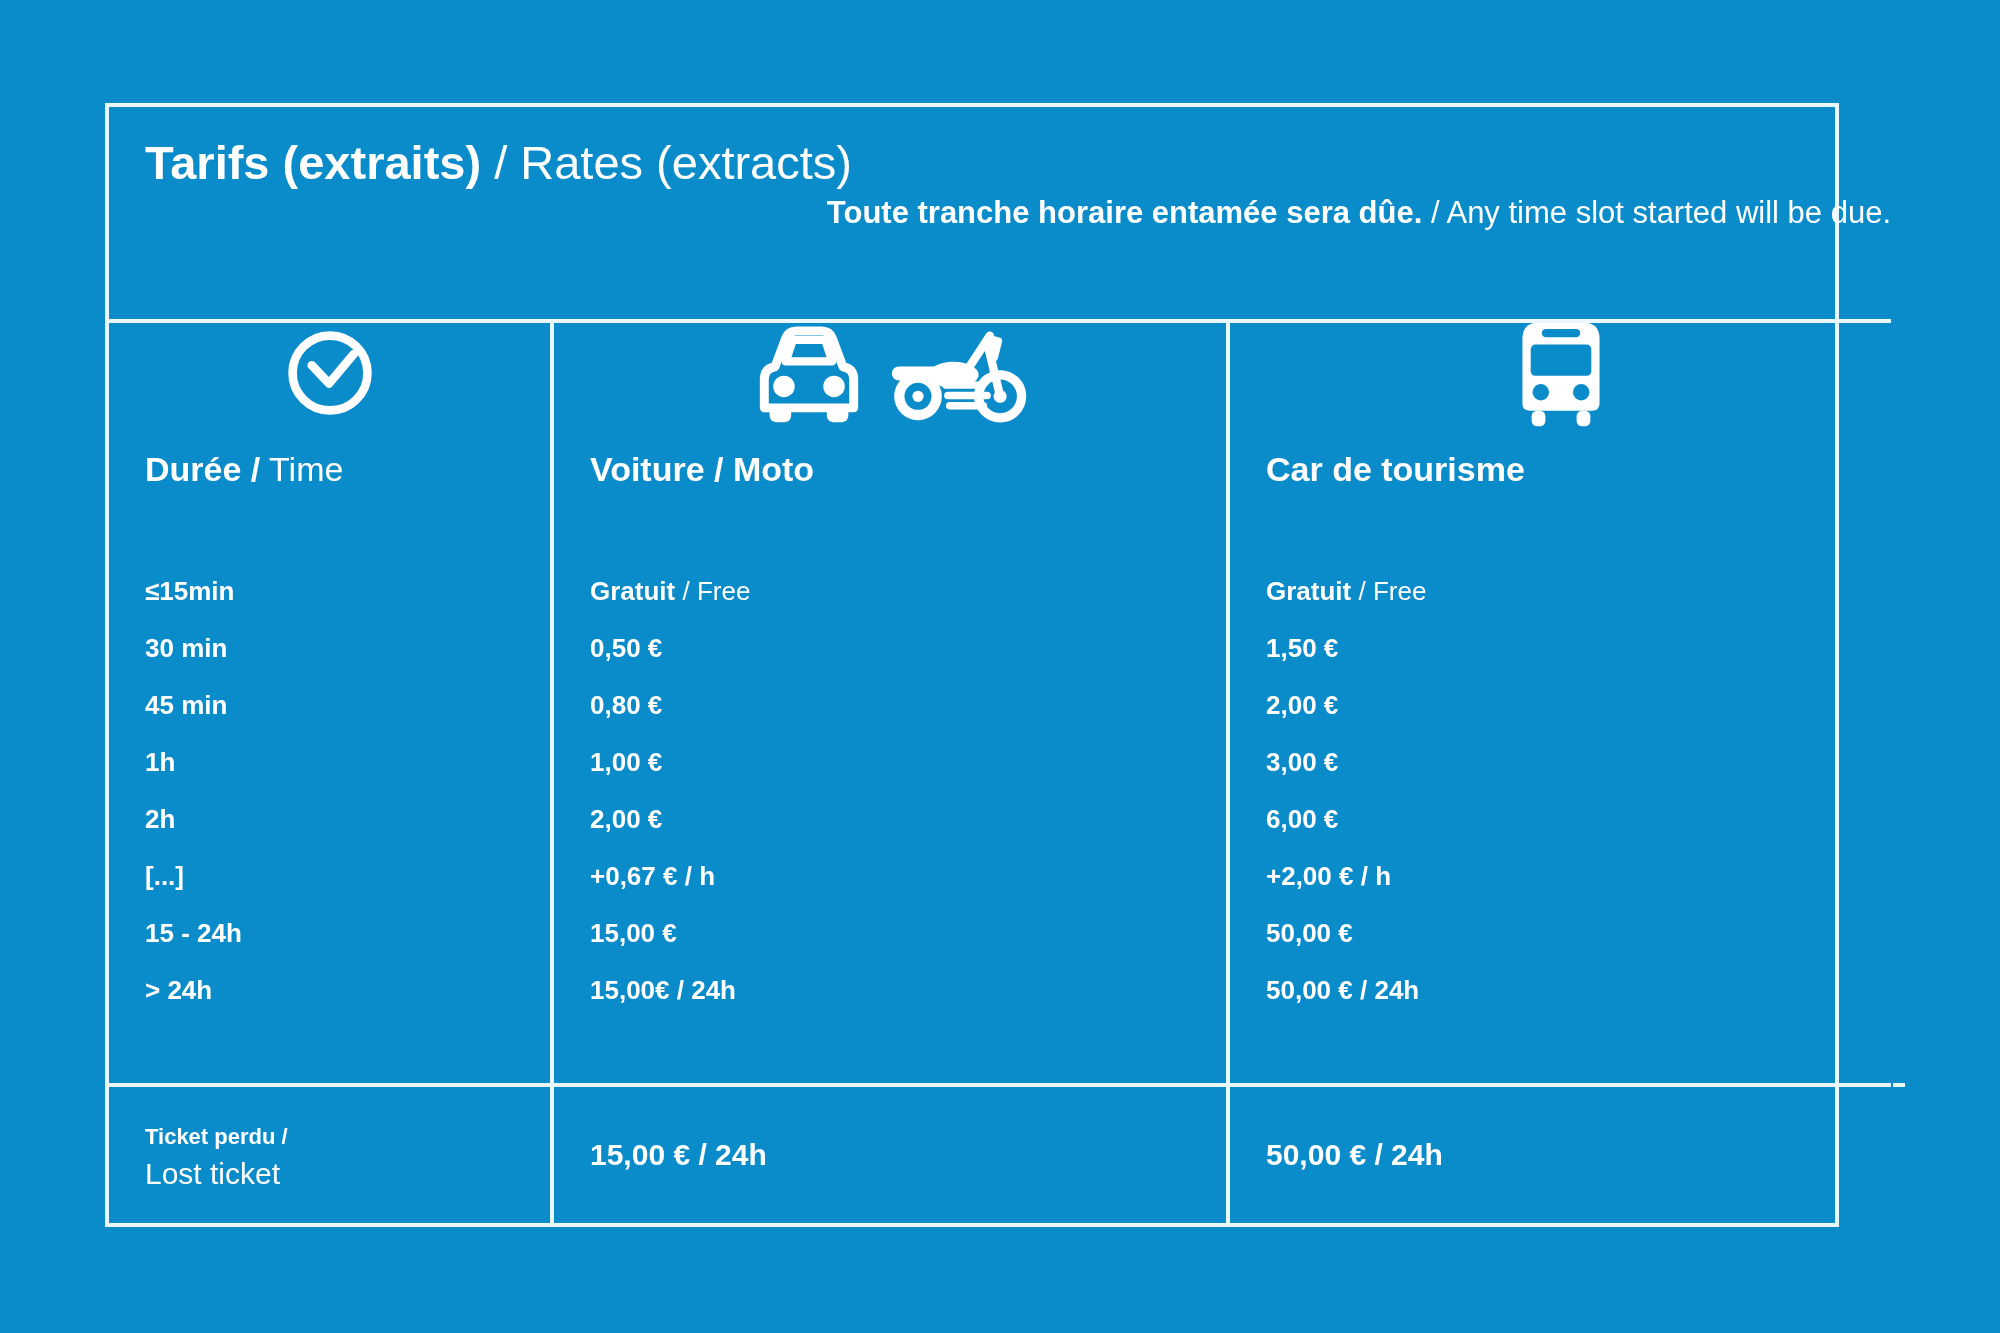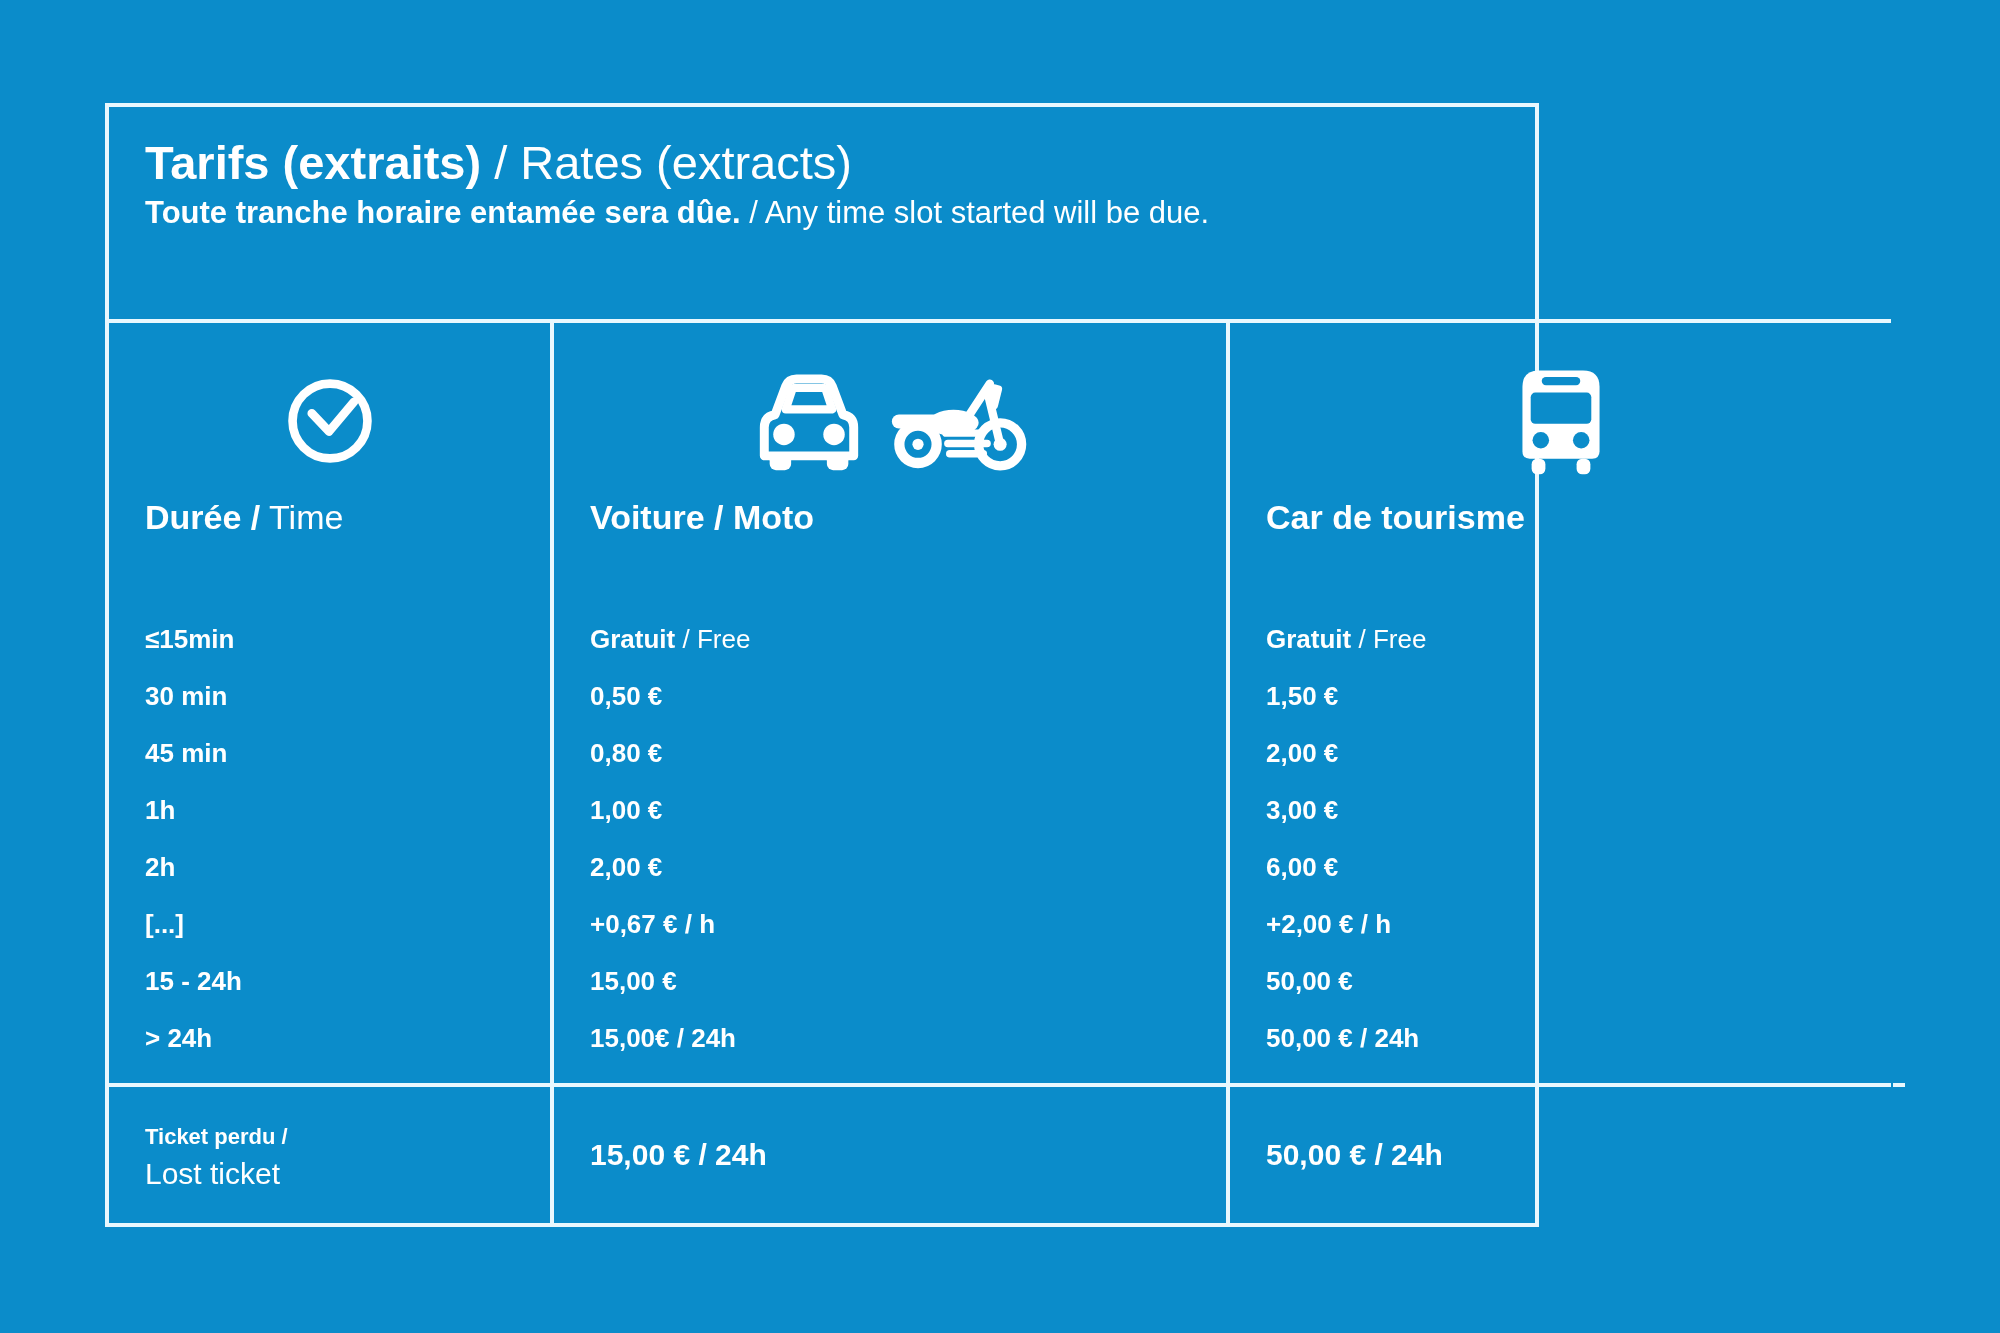--- a/index.html
+++ b/index.html
@@ -22,7 +22,7 @@
   .board{
     position:absolute;
     left:105px;top:103px;
-    width:1434px;height:1124px;
+    width:1734px;height:1124px;
     border:4px solid var(--line);
     display:grid;
     grid-template-columns:441px 676px 665px;

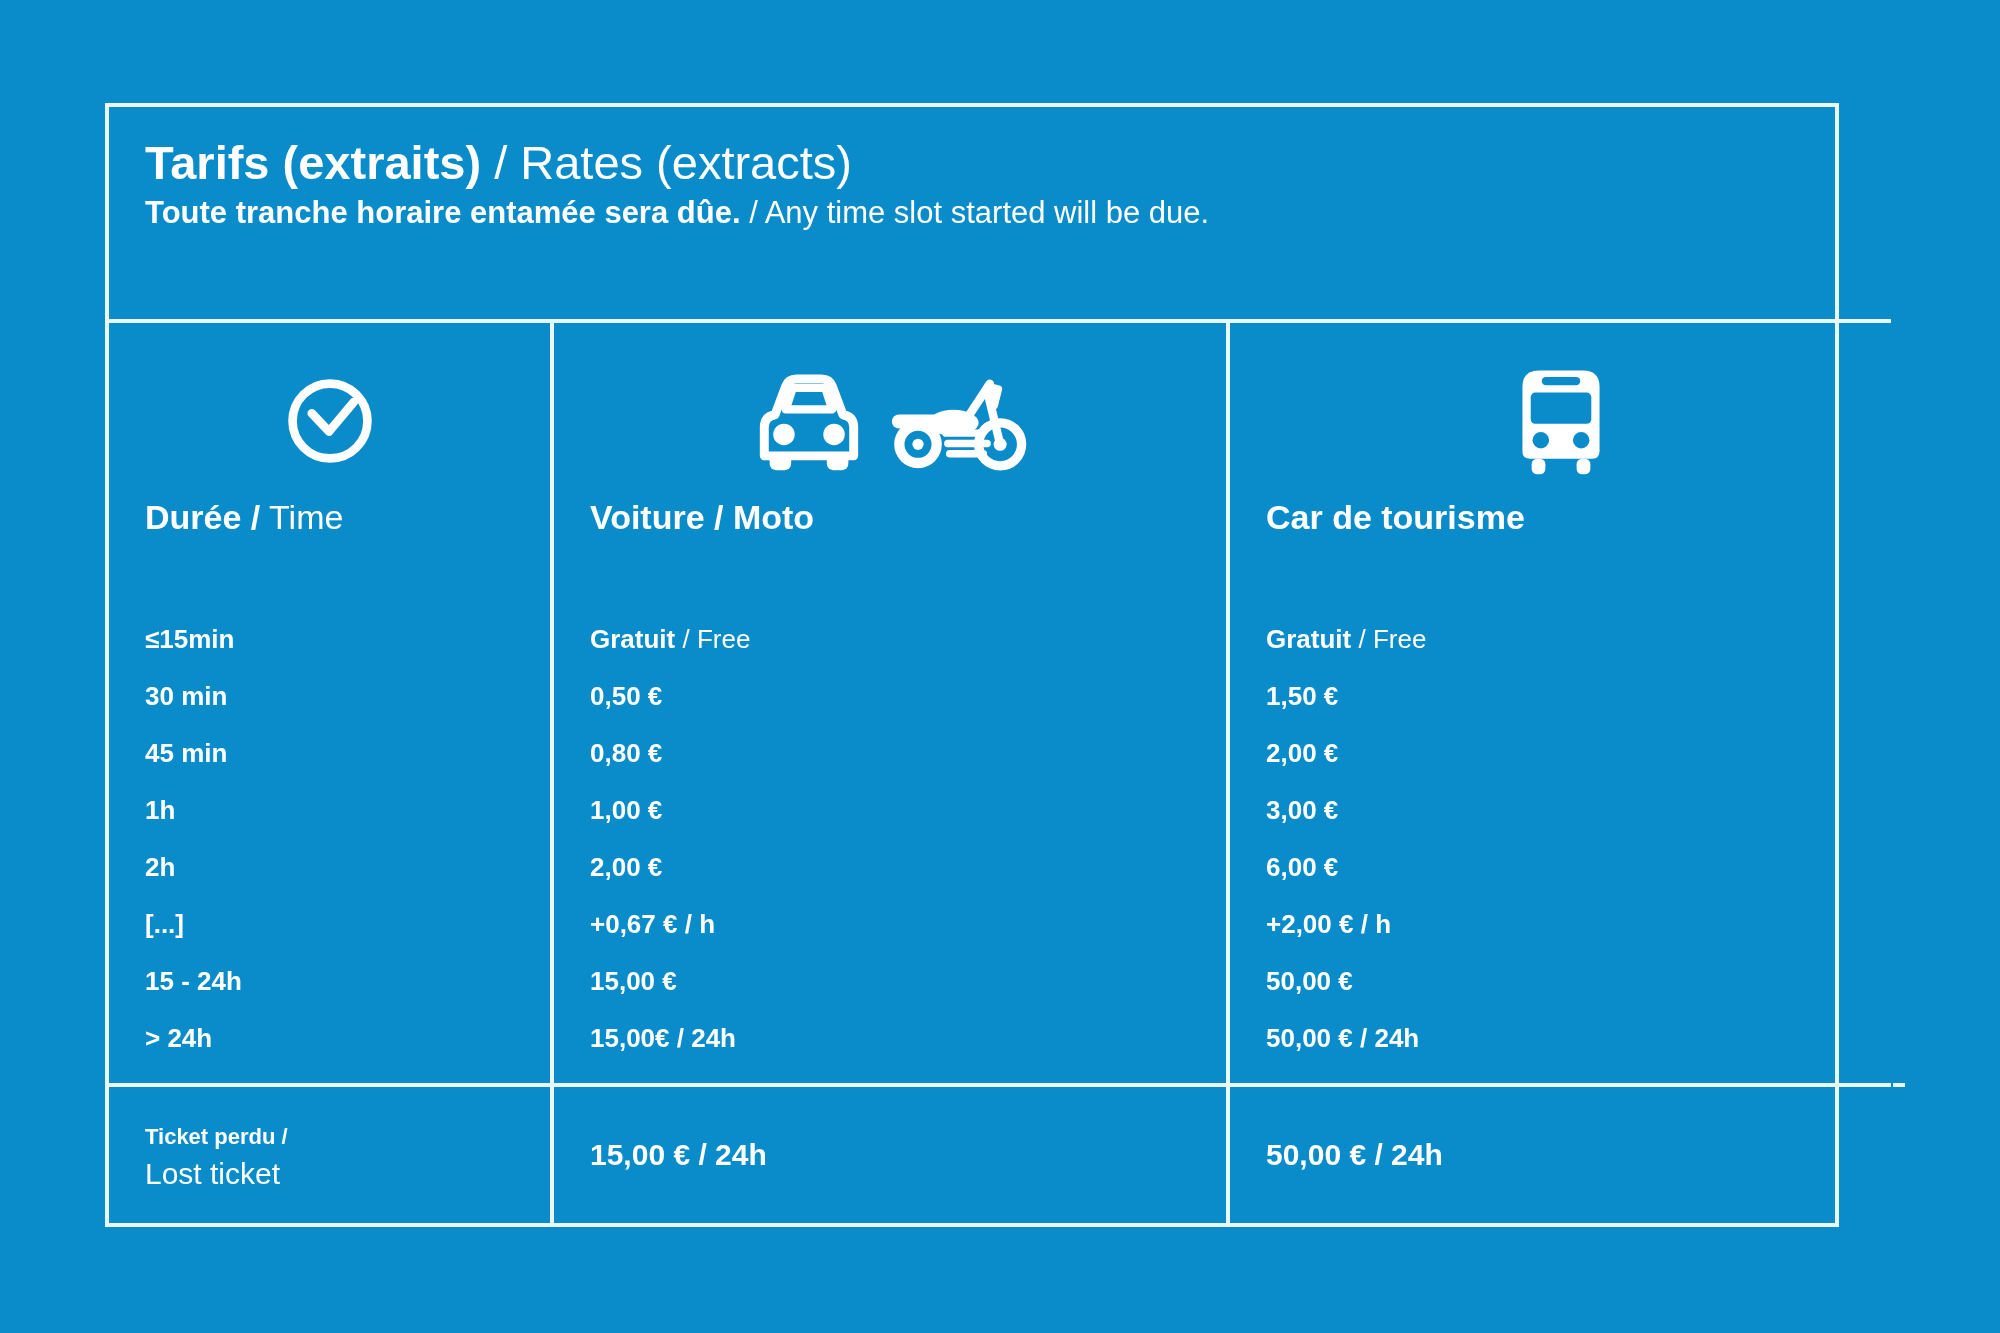--- a/index.html
+++ b/index.html
@@ -36,7 +36,7 @@
   }
   .title{font-size:47px;line-height:56px;font-weight:400;letter-spacing:0;}
   .title .b{font-weight:700;}
-  .subtitle{font-size:31px;line-height:44px;font-weight:400;}
+  .subtitle{font-size:31px;line-height:44px;font-weight:400;text-align:right;}
   .subtitle .b{font-weight:700;}
   
   .col{padding-top:48px;overflow:hidden;}

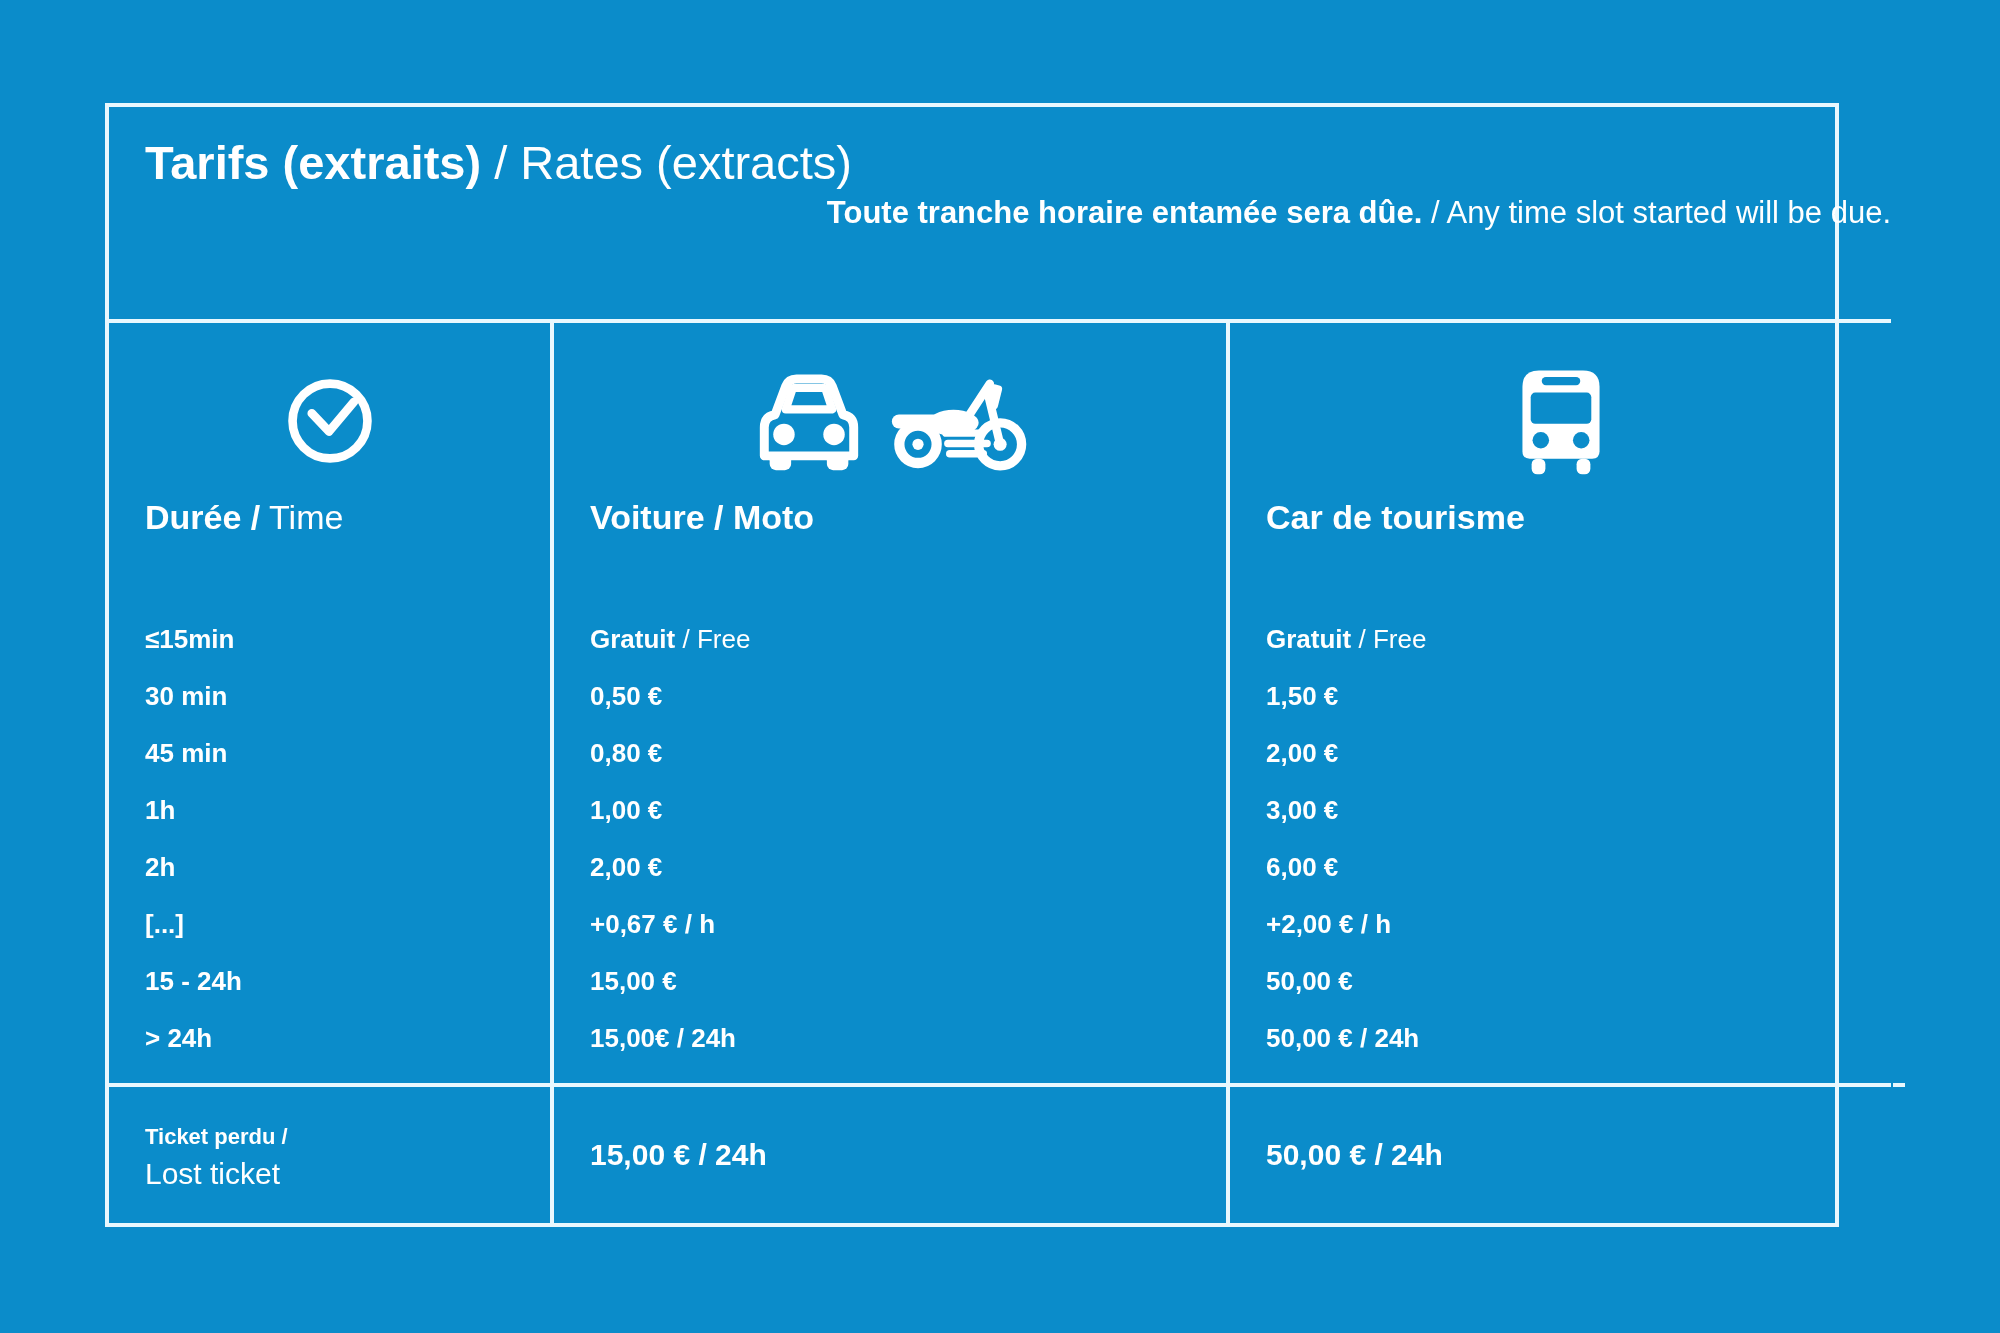--- a/index.html
+++ b/index.html
@@ -39,7 +39,7 @@
   .subtitle{font-size:31px;line-height:44px;font-weight:400;text-align:right;}
   .subtitle .b{font-weight:700;}
   
-  .col{padding-top:48px;overflow:hidden;}
+  .col{overflow:hidden;}
   .col.c2,.col.c3{border-left:4px solid var(--line);}
   .icon-row{height:100px;display:flex;align-items:center;justify-content:center;gap:22px;}
   .col-label{margin:26px 0 0 36px;font-size:34px;line-height:40px;font-weight:400;}

